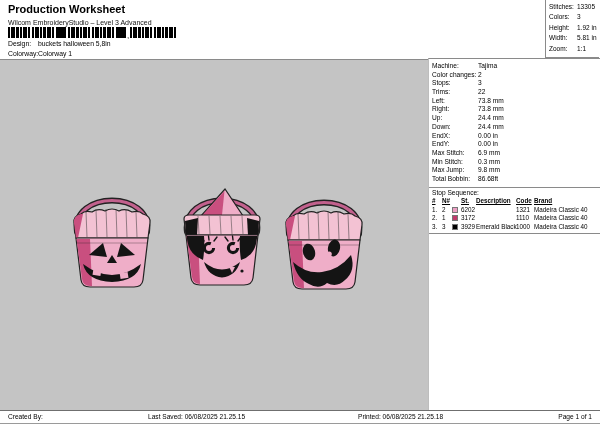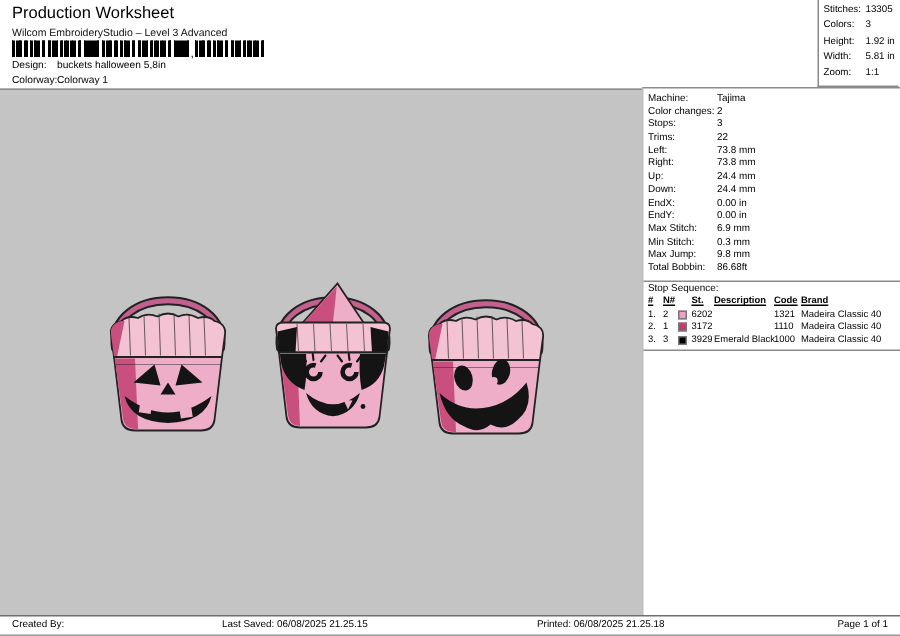--- a/index.html
+++ b/index.html
@@ -13,7 +13,7 @@
   .abs{position:absolute;}
 
   
-  .title{left:8px;top:3px;font-size:11px;font-weight:normal;}
+  .title{left:8px;top:3px;font-size:11px;font-weight:bold;}
   .subtitle{left:8px;top:19px;font-size:7px;color:#111;}
   .barcode{left:8px;top:27px;height:11px;display:flex;align-items:flex-end;gap:1px;}
   .bars{height:11px;background:

